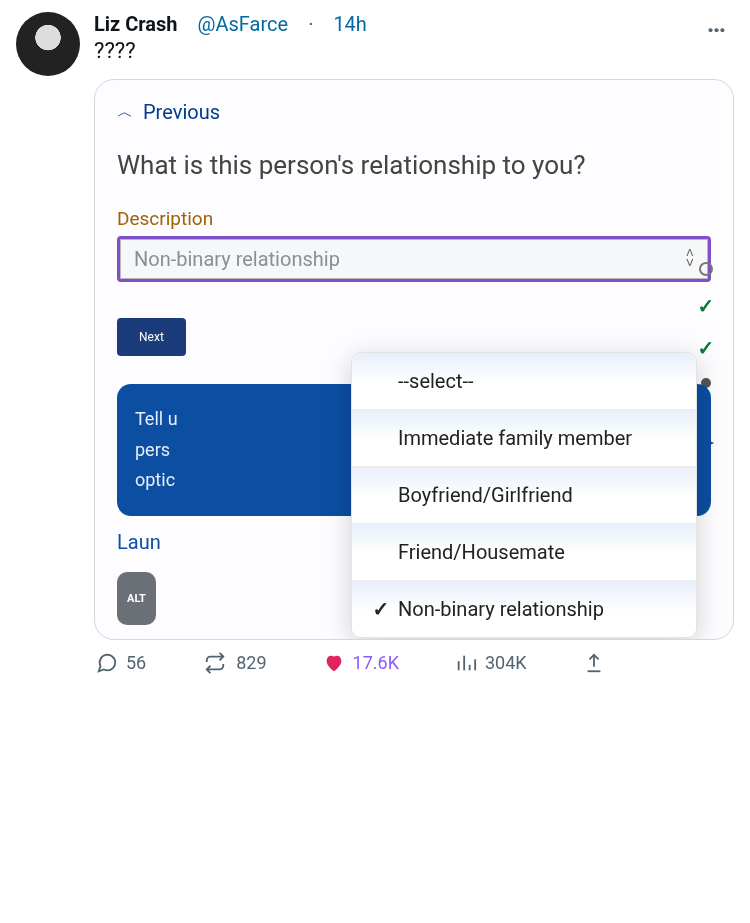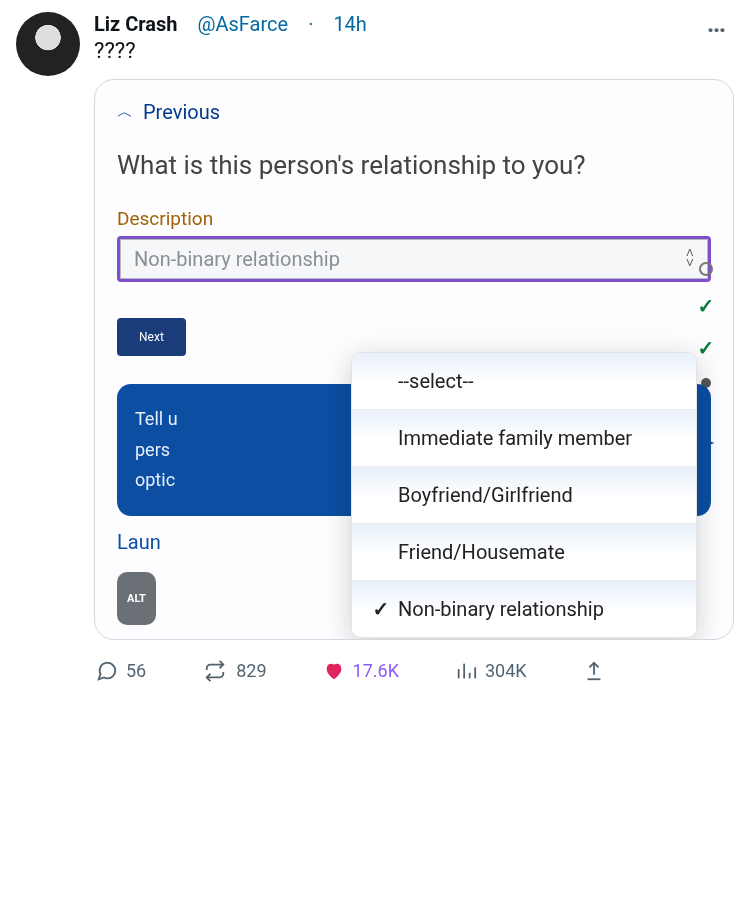--- a/index.html
+++ b/index.html
@@ -35,7 +35,7 @@
     .dropdown .item:last-child { border-bottom: none; }
     .dropdown .item .tick { width: 18px; display: inline-block; font-weight: 700; }
     .alt-badge { background: #6b6f76; color: #fff; font-size: 11px; font-weight: 700; padding: 20px 10px; border-radius: 10px; display: inline-block; margin: 18px 0 14px 0; }
-    .actions { display: flex; align-items: center; gap: 56px; margin-top: 16px; padding: 4px 2px 12px 2px; }
+    .actions { display: flex; align-items: center; gap: 56px; margin-top: 8px; padding: 4px 2px 12px 2px; }
     .action { display: flex; align-items: center; gap: 8px; color: #536471; font-size: 18px; }
     .action.liked { color: #8b5cf6; }
     .icon { display: inline-block; }

